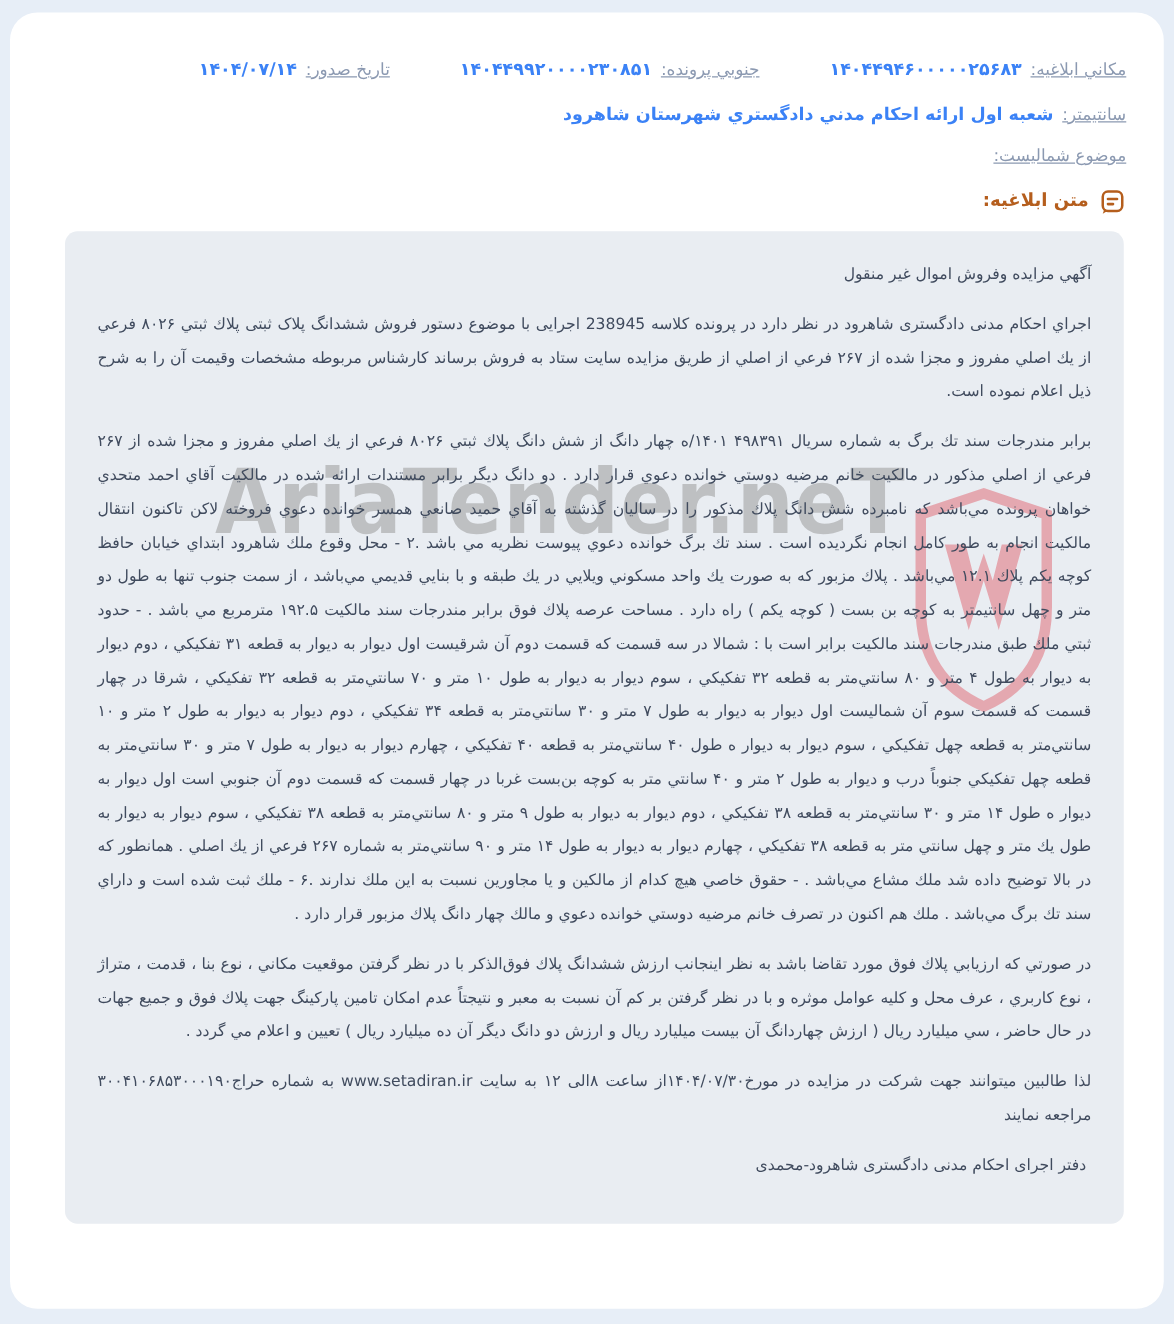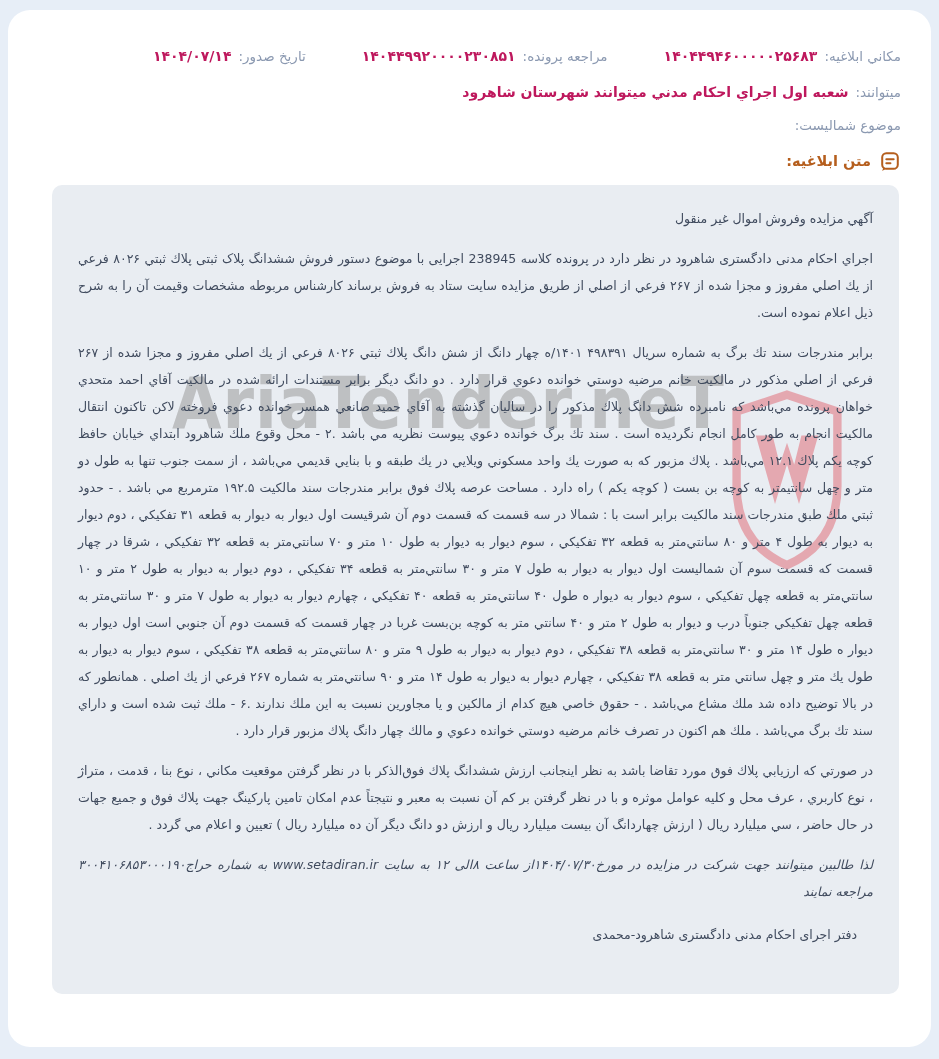--- a/index.html
+++ b/index.html
@@ -35,7 +35,7 @@
   }
   .field { display: flex; gap: 7px; align-items: baseline; white-space: nowrap; }
   .label { color: #8b99b1; font-size: 13.5px; }
-  .value { color: #be185d; font-weight: bold; font-size: 14px; }
+  .value { color: #3b82f6; font-weight: bold; font-size: 14px; }
   .hrow { margin-bottom: 17px; }
   .section-heading {
     display: flex;

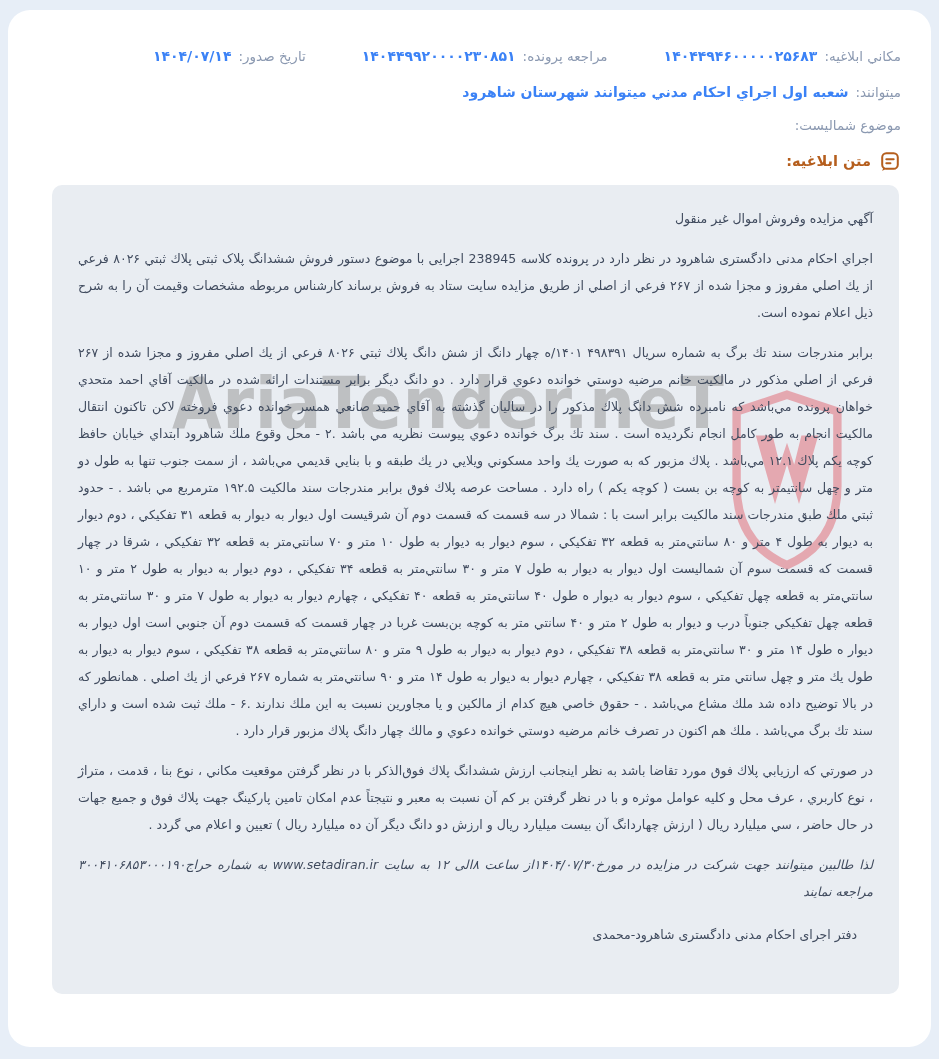--- a/index.html
+++ b/index.html
@@ -34,7 +34,7 @@
     margin-bottom: 20px;
   }
   .field { display: flex; gap: 7px; align-items: baseline; white-space: nowrap; }
-  .label { color: #8b99b1; font-size: 13.5px; }
+  .label { color: #8b99b1; font-size: 13.5px; text-decoration: underline; }
   .value { color: #3b82f6; font-weight: bold; font-size: 14px; }
   .hrow { margin-bottom: 17px; }
   .section-heading {

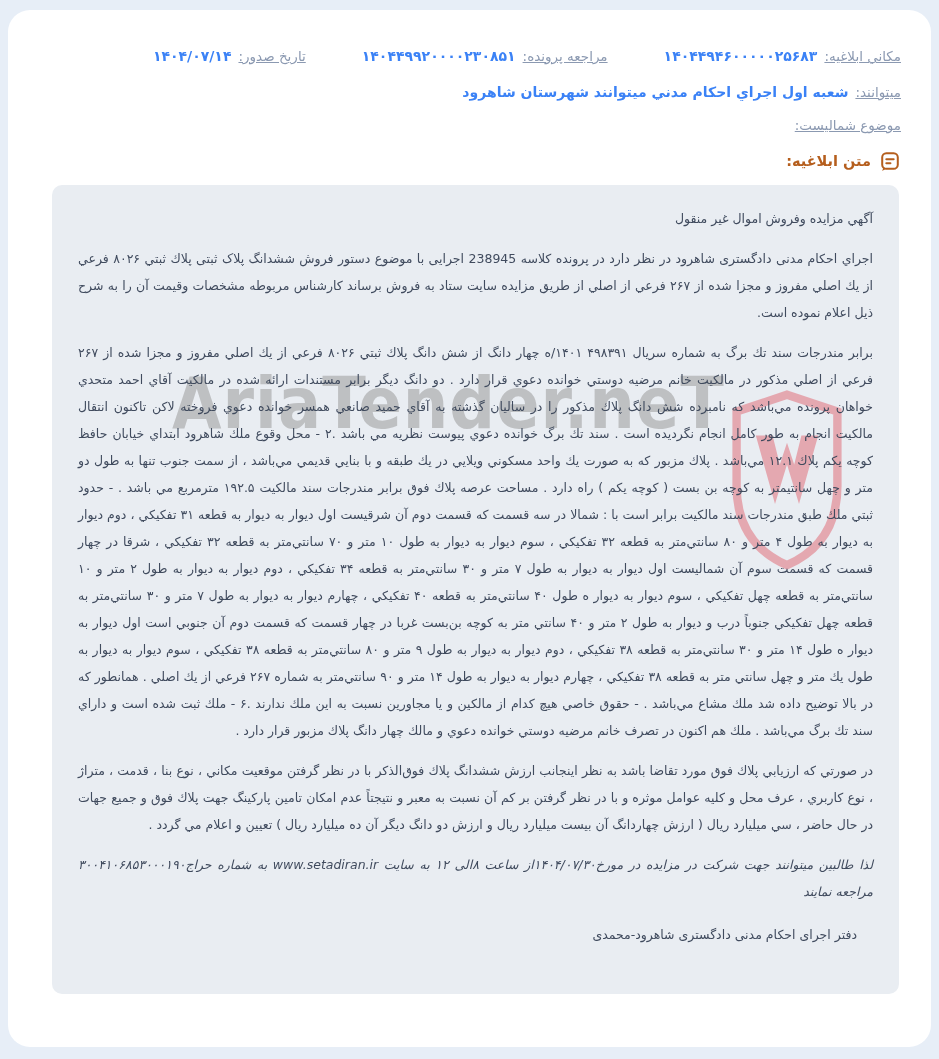--- a/index.html
+++ b/index.html
@@ -103,7 +103,7 @@
           <span class="value">۱۴۰۴۴۹۴۶۰۰۰۰۰۲۵۶۸۳</span>
         </div>
         <div class="field">
-          <span class="label">مراجعه پرونده:</span>
+          <span class="label">جنوبي پرونده:</span>
           <span class="value">۱۴۰۴۴۹۹۲۰۰۰۰۲۳۰۸۵۱</span>
         </div>
         <div class="field">

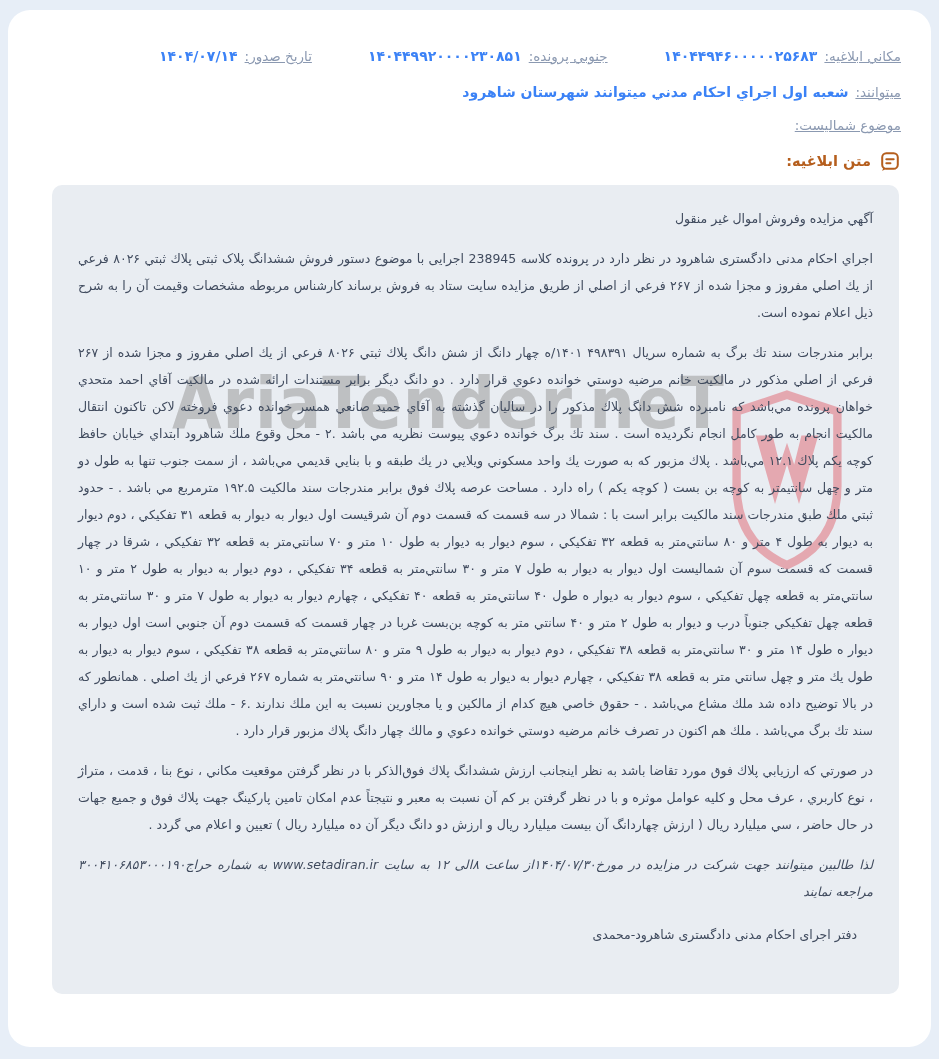--- a/index.html
+++ b/index.html
@@ -114,7 +114,7 @@
 
       <div class="hrow field">
         <span class="label">میتوانند:</span>
-        <span class="value">شعبه اول اجراي احکام مدني میتوانند شهرستان شاهرود</span>
+        <span class="value">شعبه اول ارائه احکام مدني دادگستري شهرستان شاهرود</span>
       </div>
 
       <div class="hrow field">

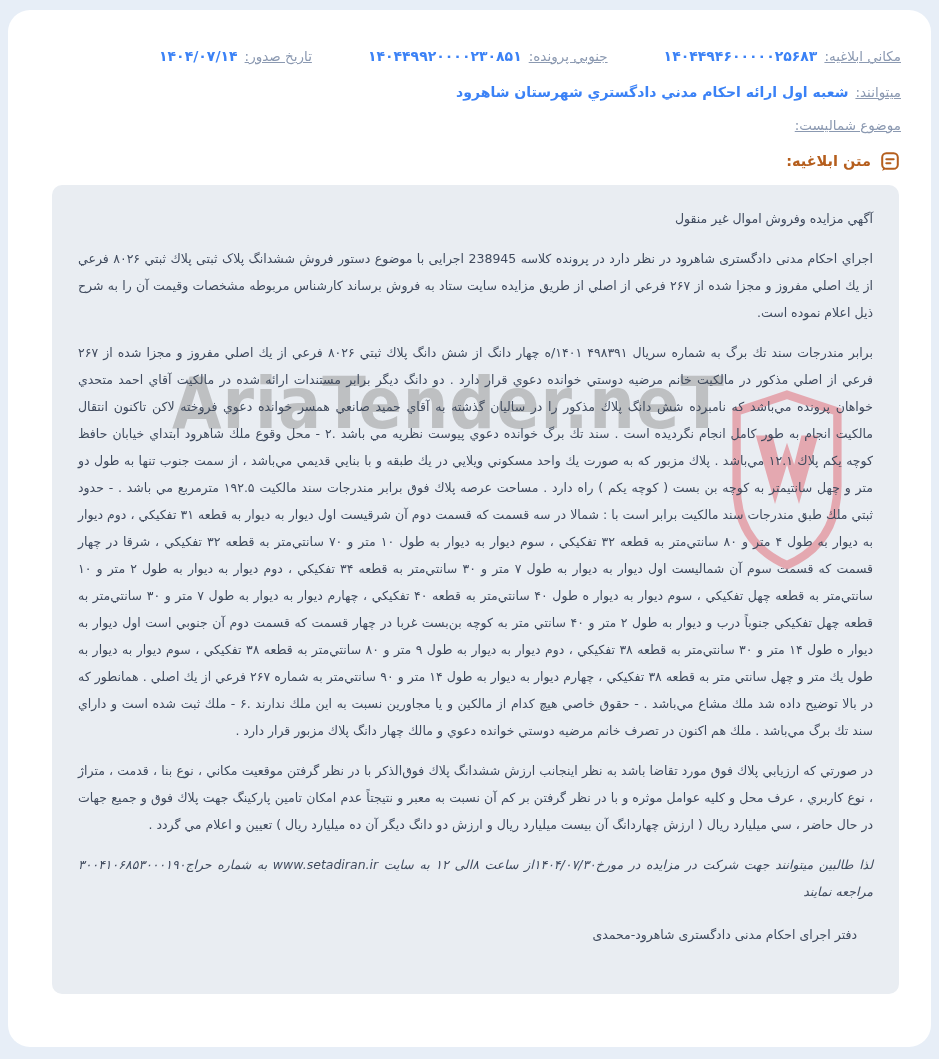--- a/index.html
+++ b/index.html
@@ -113,7 +113,7 @@
       </div>
 
       <div class="hrow field">
-        <span class="label">میتوانند:</span>
+        <span class="label">سانتیمتر:</span>
         <span class="value">شعبه اول ارائه احکام مدني دادگستري شهرستان شاهرود</span>
       </div>
 

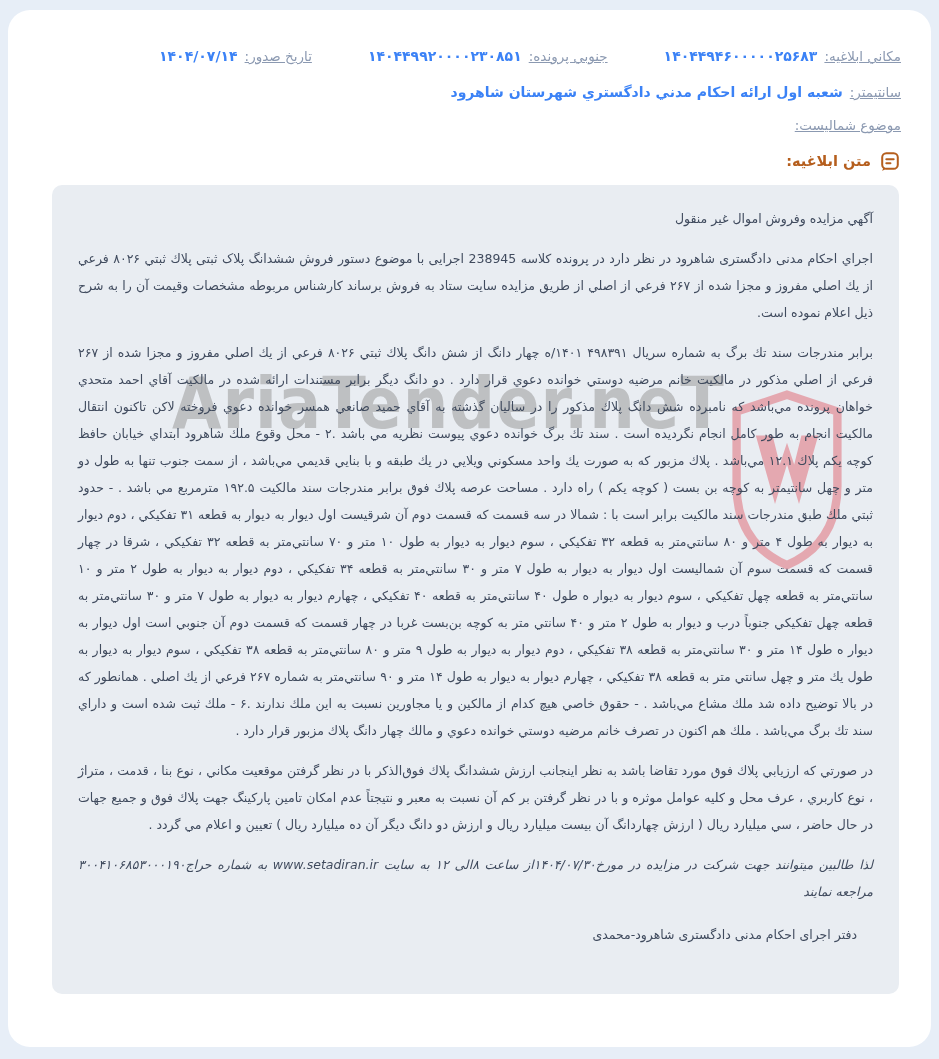--- a/index.html
+++ b/index.html
@@ -66,7 +66,7 @@
     text-align: justify;
   }
   .doc-title { text-align: right; }
-  .para-last { margin-bottom: 13px; font-style: italic; }
+  .para-last { margin-bottom: 13px; }
   .signature { margin: 16px !important; text-align: left; }
   .watermark {
     position: absolute;

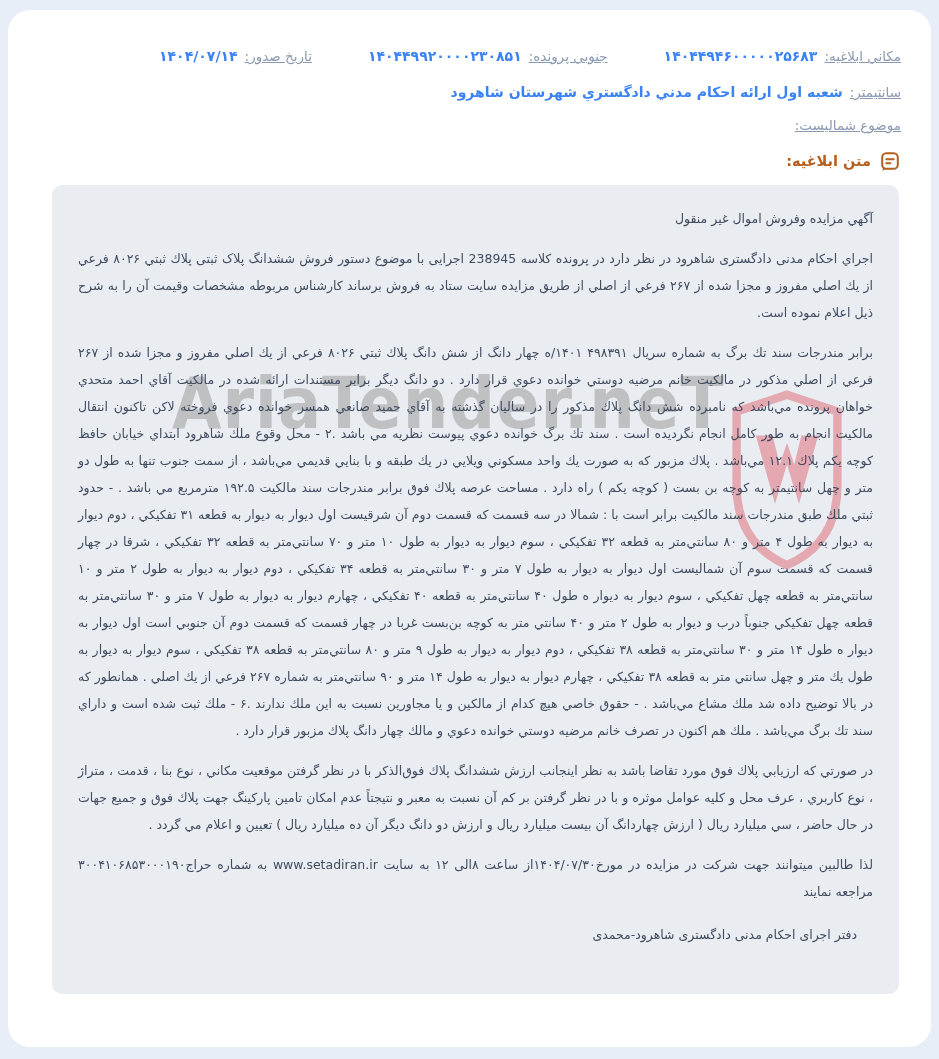--- a/index.html
+++ b/index.html
@@ -67,7 +67,7 @@
   }
   .doc-title { text-align: right; }
   .para-last { margin-bottom: 13px; }
-  .signature { margin: 16px !important; text-align: left; }
+  .signature { margin: 4px !important; text-align: left; }
   .watermark {
     position: absolute;
     z-index: 0;

